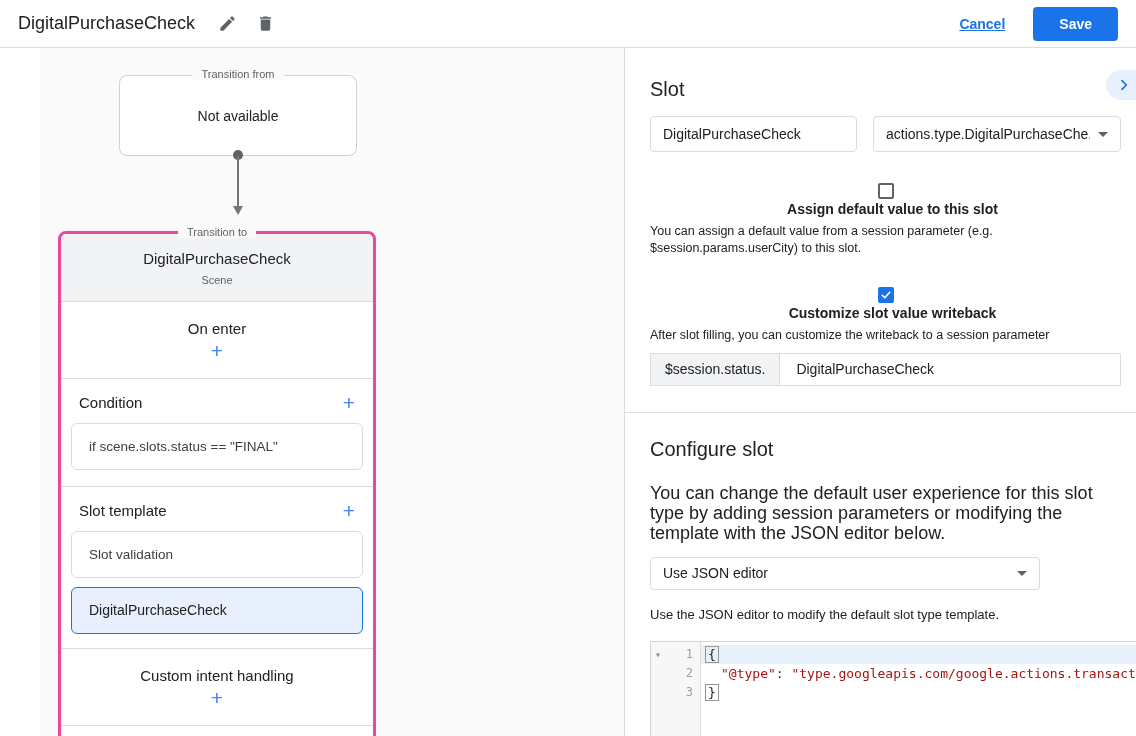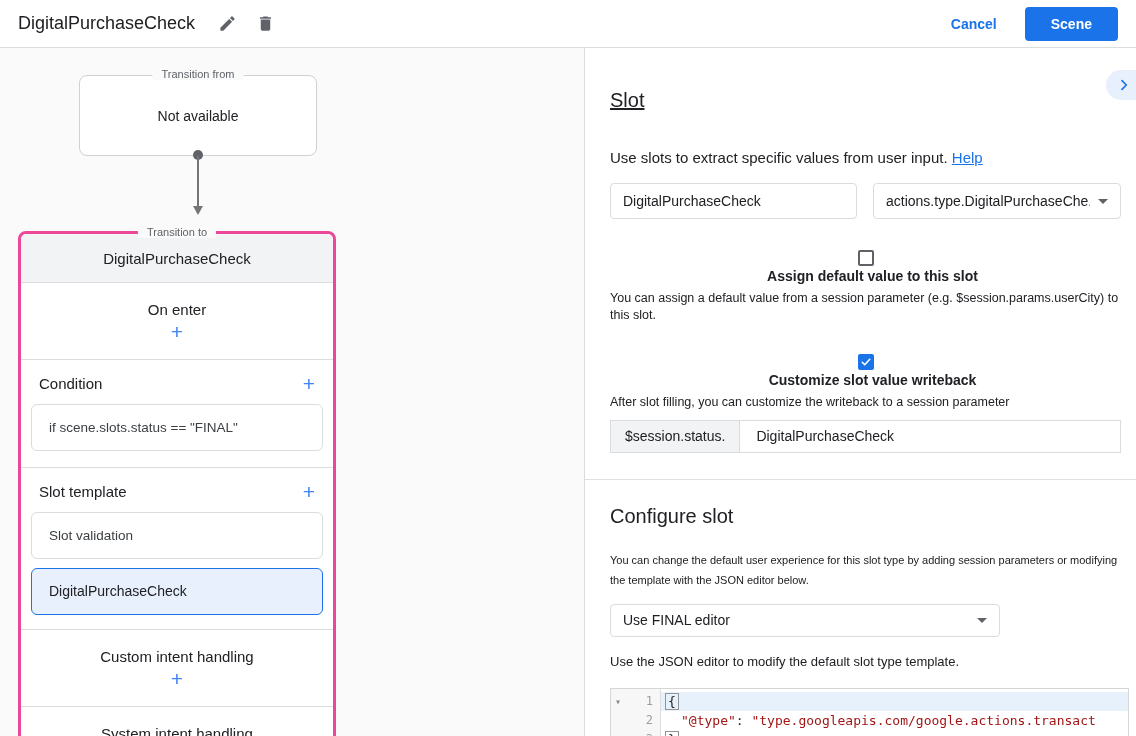--- a/index.html
+++ b/index.html
@@ -15,7 +15,7 @@
               display:flex; align-items:center; justify-content:center; }
   .topbar-right { display:flex; align-items:center; gap:28px; padding-right:2px; }
   .btn-text { background:none; border:none; color:#1a73e8; font-size:14px; font-weight:700;
-              font-family:inherit; cursor:pointer; }
+              font-family:inherit; cursor:pointer;text-decoration:underline; }
   .btn-primary { background:#1a73e8; color:#fff; border:none; border-radius:4px;
                  font-size:14px; font-weight:700; font-family:inherit; padding:9px 26px; cursor:pointer; }
 

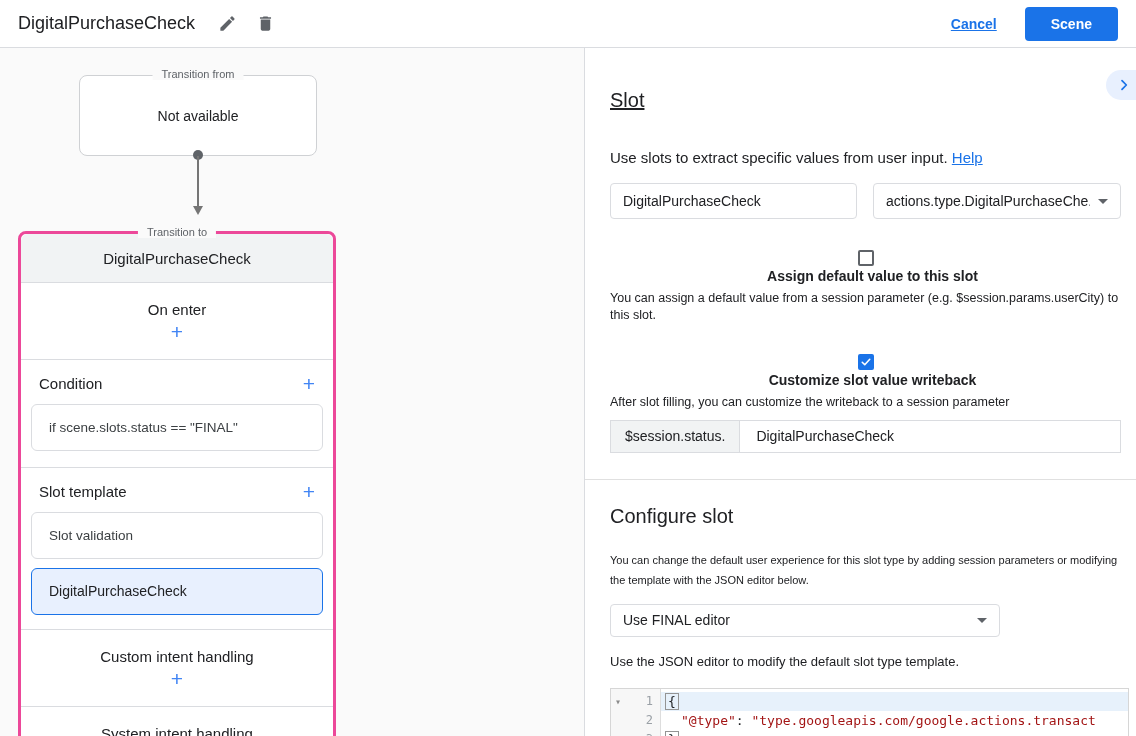--- a/index.html
+++ b/index.html
@@ -135,7 +135,7 @@
     </div>
     <div class="topbar-right">
       <button class="btn-text">Cancel</button>
-      <button class="btn-primary">Scene</button>
+      <button class="btn-primary">Save</button>
     </div>
   </header>
 

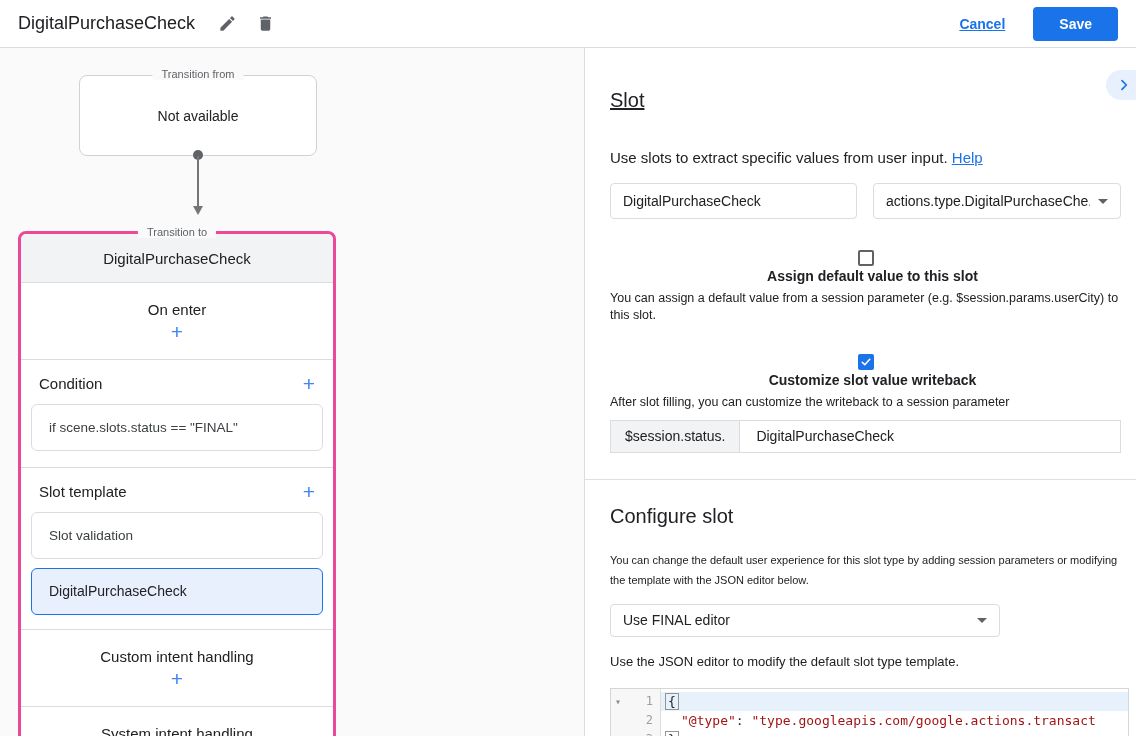--- a/index.html
+++ b/index.html
@@ -20,7 +20,7 @@
                  font-size:14px; font-weight:700; font-family:inherit; padding:9px 26px; cursor:pointer; }
 
   
-  .main { display:flex; height:688px; }
+  .main { display:flex; height:688px;padding-left:40px; }
   .canvas { position:relative; width:584px; background:#fafafa; flex:none; }
   .panel  { position:relative; width:552px; background:#fff; border-left:1px solid #dadce0;
             padding:0 15px 0 25px; overflow:hidden; }

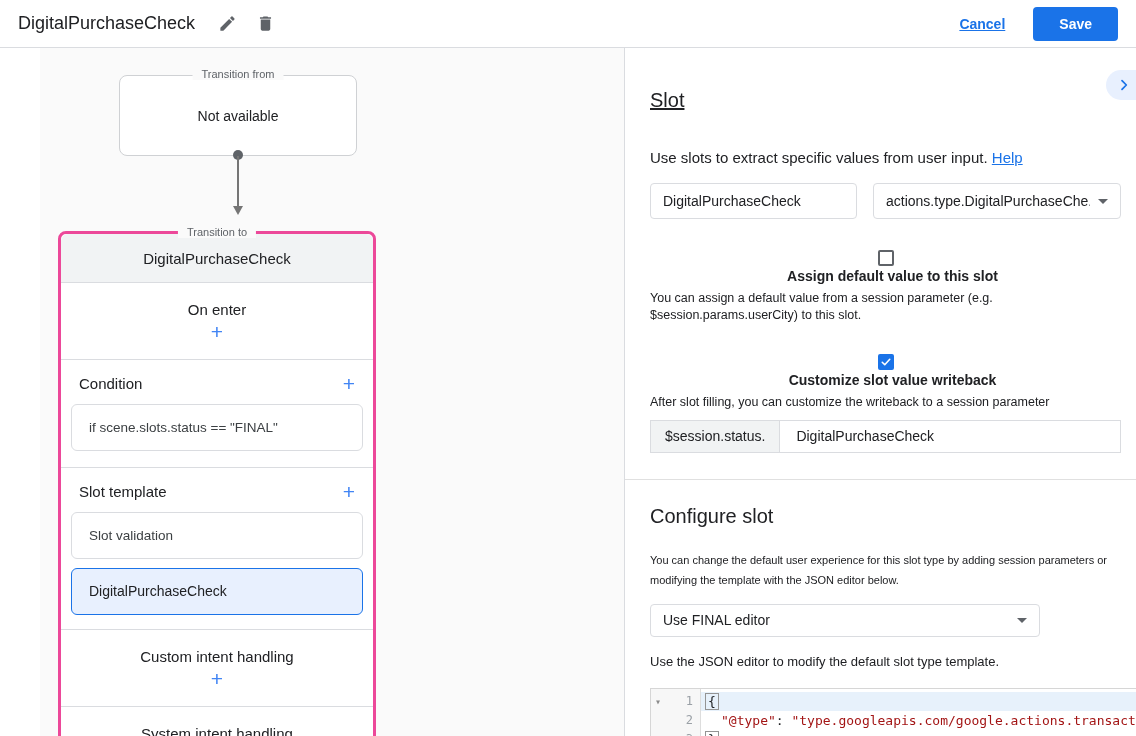--- a/index.html
+++ b/index.html
@@ -60,7 +60,7 @@
   .sect-slots { padding-bottom:14px; }
 
   
-  .panel-head { margin-top:40px;text-decoration:underline; }
+  .panel-head { margin-top:29px; }
   .panel-title { font-size:20px; font-weight:400; color:#202124; line-height:24px; }
   .collapse-pill { position:absolute; right:0; top:22px; width:30px; height:30px;
                    border:none; background:#e8f0fe; border-radius:15px 0 0 15px;

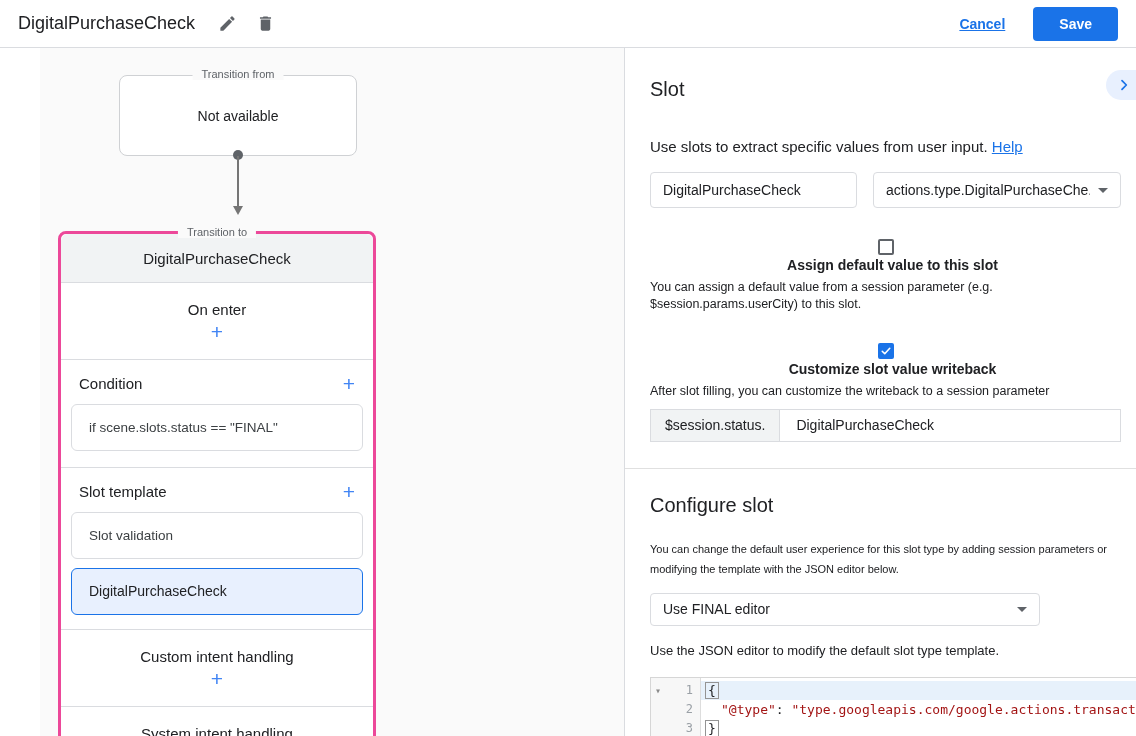--- a/index.html
+++ b/index.html
@@ -204,7 +204,6 @@
           </svg>
       </button>
 
-      <p class="intro"><span>Use slots to extract specific values from user input.</span> <a class="help-link">Help</a></p>
 
       <div class="slot-inputs">
         <div class="tinput">DigitalPurchaseCheck</div>

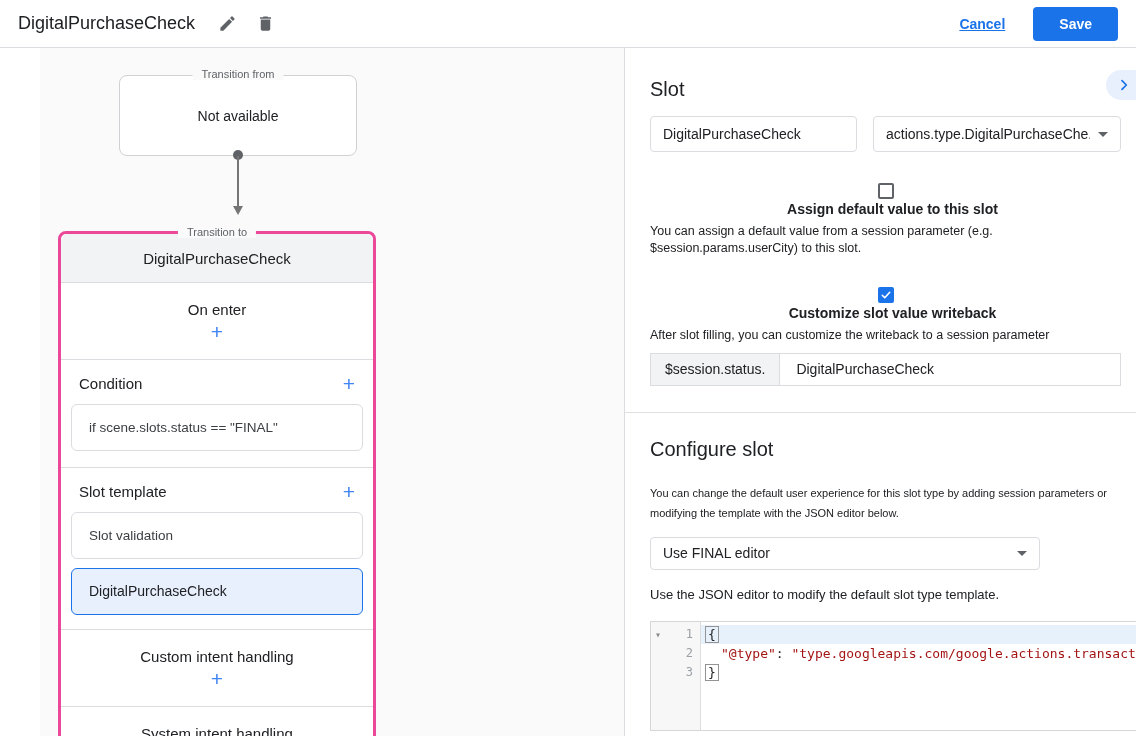--- a/index.html
+++ b/index.html
@@ -157,6 +157,7 @@
 
         <div class="scene-head">
           <div class="scene-title">DigitalPurchaseCheck</div>
+          <div class="scene-sub">Scene</div>
         </div>
 
         <div class="srow">

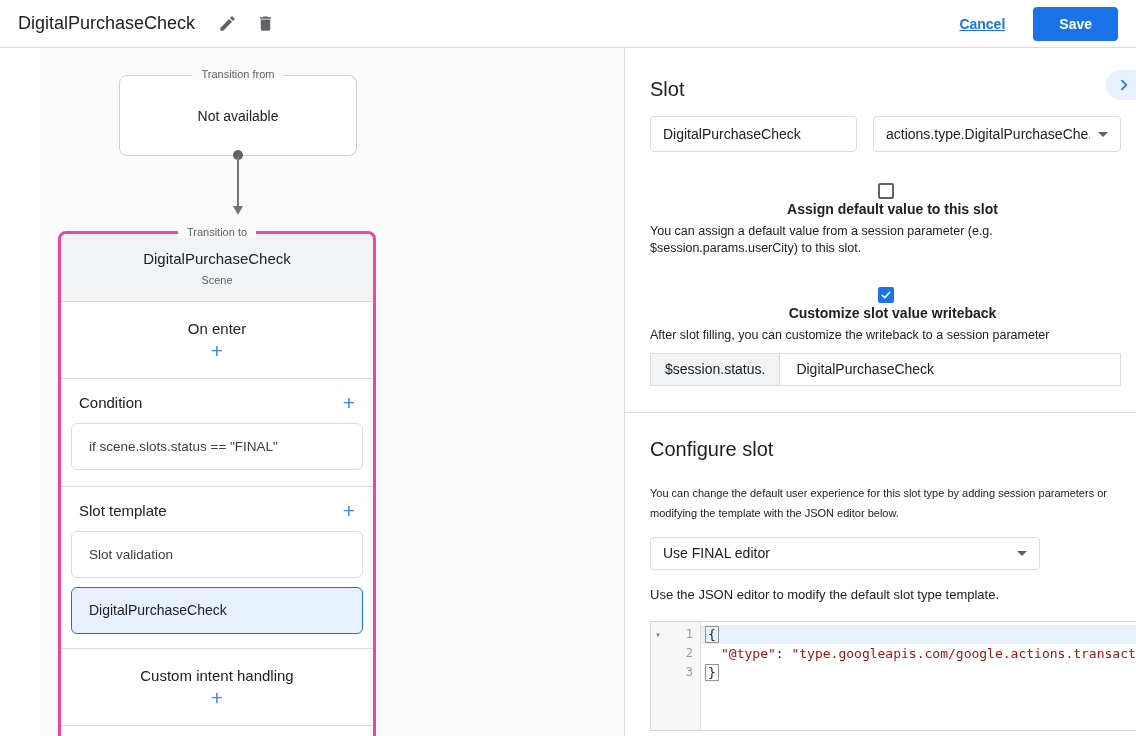--- a/index.html
+++ b/index.html
@@ -96,7 +96,7 @@
   .divider { margin:26px -15px 0 -25px; border:none; border-top:1px solid #e0e0e0; }
 
   .cfg-title { margin-top:24px; font-size:20px; font-weight:400; color:#202124; line-height:24px; }
-  .cfg-desc { margin-top:22px; font-size:11px; color:#202124; line-height:20px; max-width:516px; }
+  .cfg-desc { margin-top:22px; font-size:18px; color:#202124; line-height:20px; max-width:516px; }
   .cfg-select { margin-top:14px; width:390px; height:33px; line-height:31px; }
   .cfg-caption { margin-top:17px; font-size:13px; color:#202124; line-height:16px; }
 

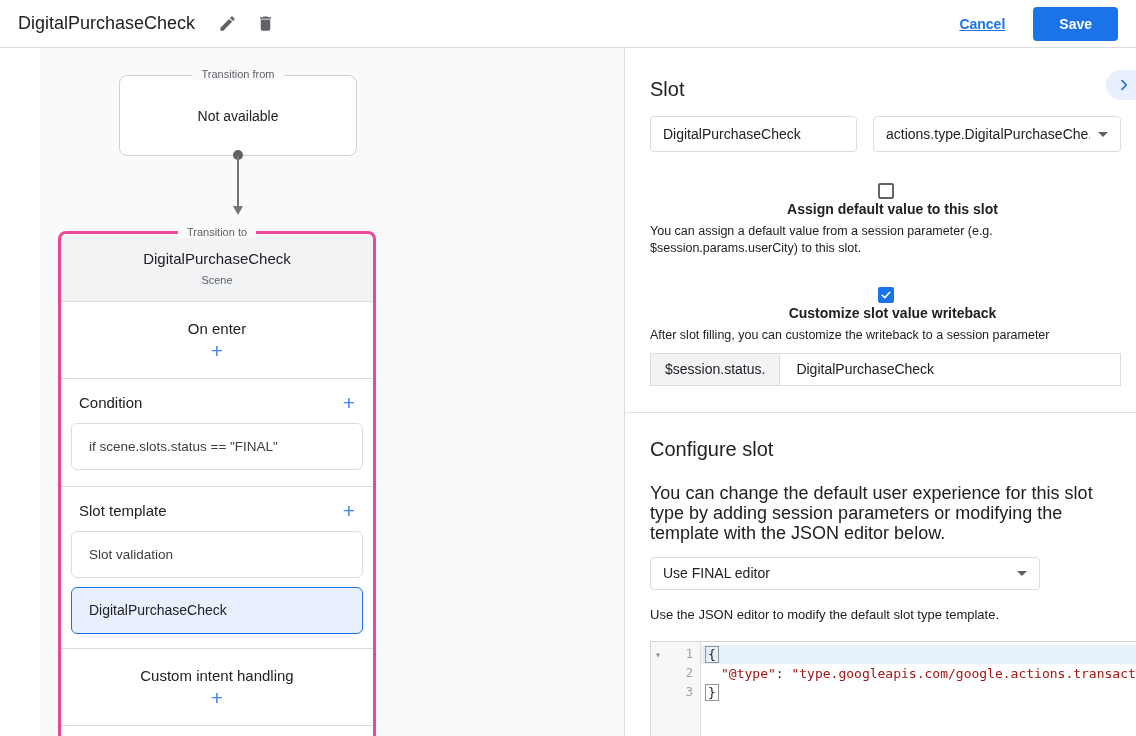--- a/index.html
+++ b/index.html
@@ -241,7 +241,7 @@
       <p class="cfg-desc">You can change the default user experience for this slot type by adding session parameters or modifying the template with the JSON editor below.</p>
 
       <div class="tinput select cfg-select">
-        <span>Use FINAL editor</span>
+        <span>Use JSON editor</span>
         <span class="caret"></span>
       </div>
 

